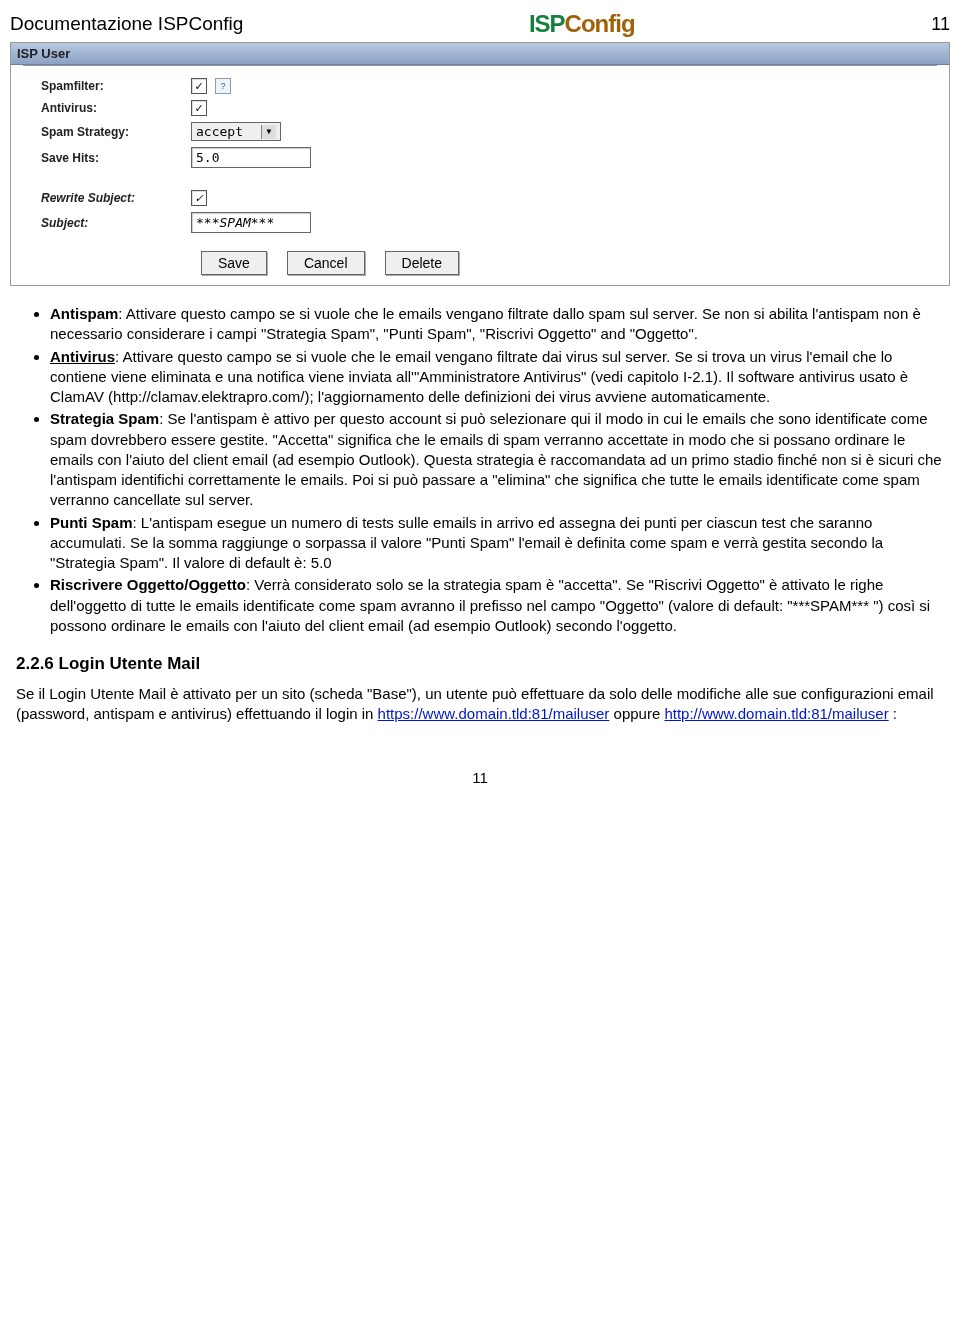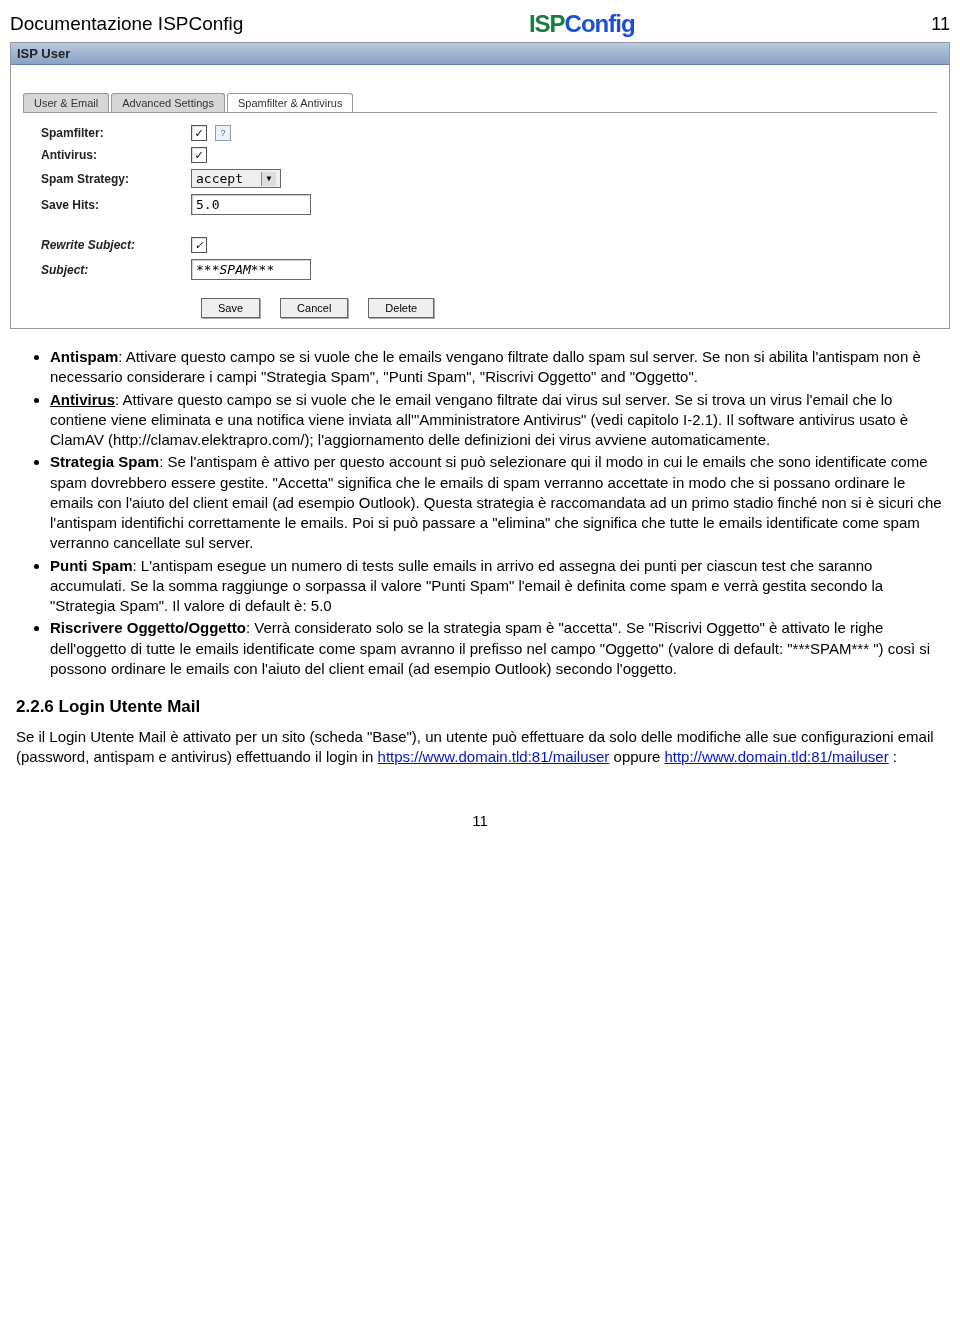--- a/index.html
+++ b/index.html
@@ -20,7 +20,7 @@
   .header-center { flex: 1; text-align: center; }
   .logo { font-family: Arial; font-weight: bold; font-size: 24px; letter-spacing: -1px; }
   .logo .isp { color: #15803d; }
-  .logo .cfg { color: #1d4ed8; }
+  .logo .cfg { color: #a16207; }
   .header-right { font-size: 18px; min-width: 30px; text-align: right; }
   .panel {
     border: 1px solid #999;

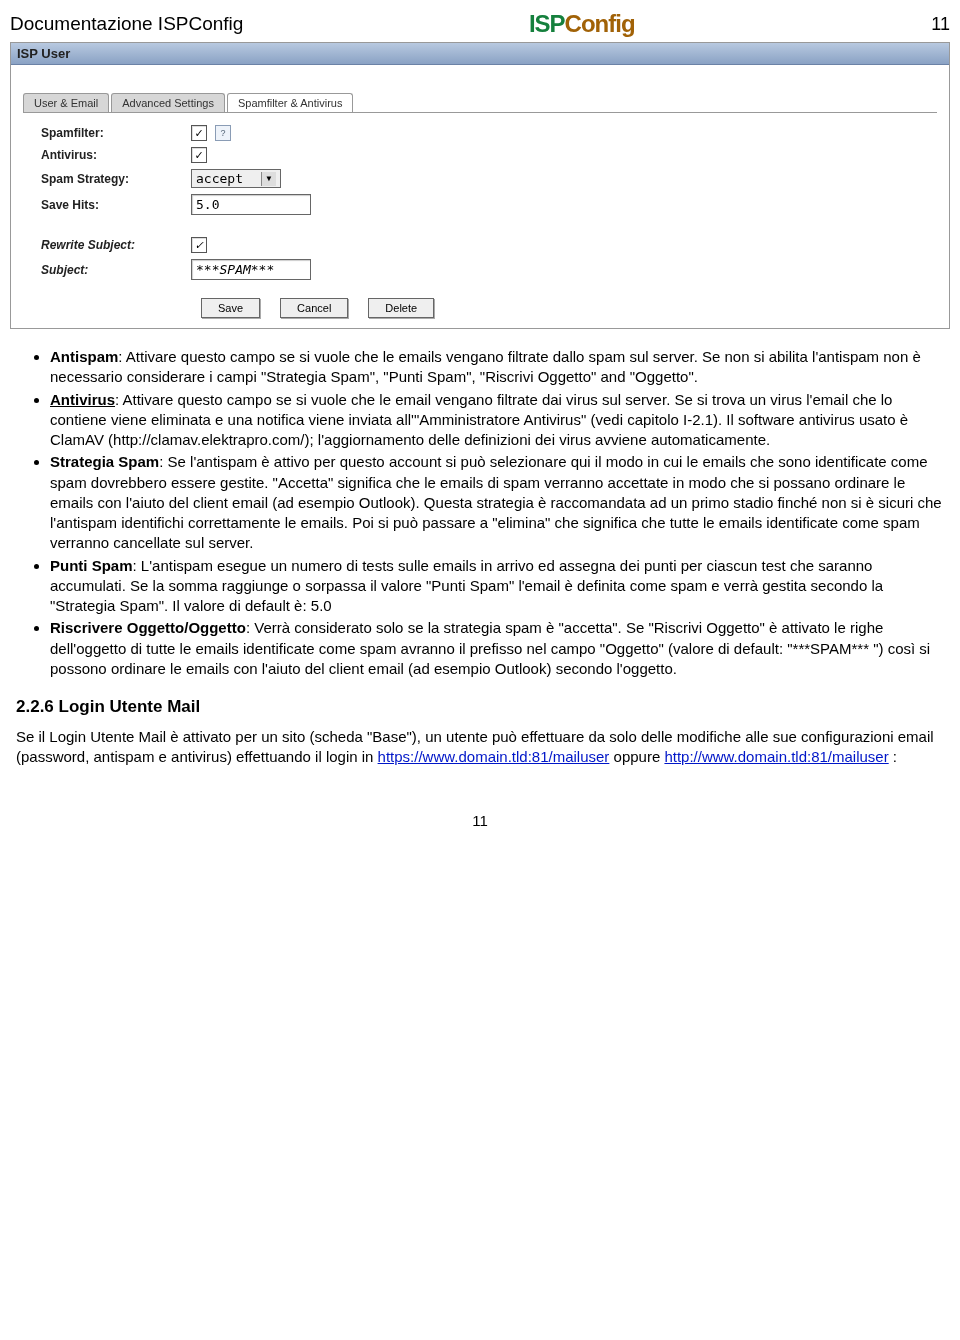--- a/index.html
+++ b/index.html
@@ -155,11 +155,6 @@
 <div class="panel">
   <div class="panel-title">ISP User</div>
 
-  <div class="tabs-row">
-    <div class="tab">User &amp; Email</div>
-    <div class="tab">Advanced Settings</div>
-    <div class="tab active">Spamfilter &amp; Antivirus</div>
-  </div>
   <div class="tab-underbar"></div>
 
   <div class="form-block">

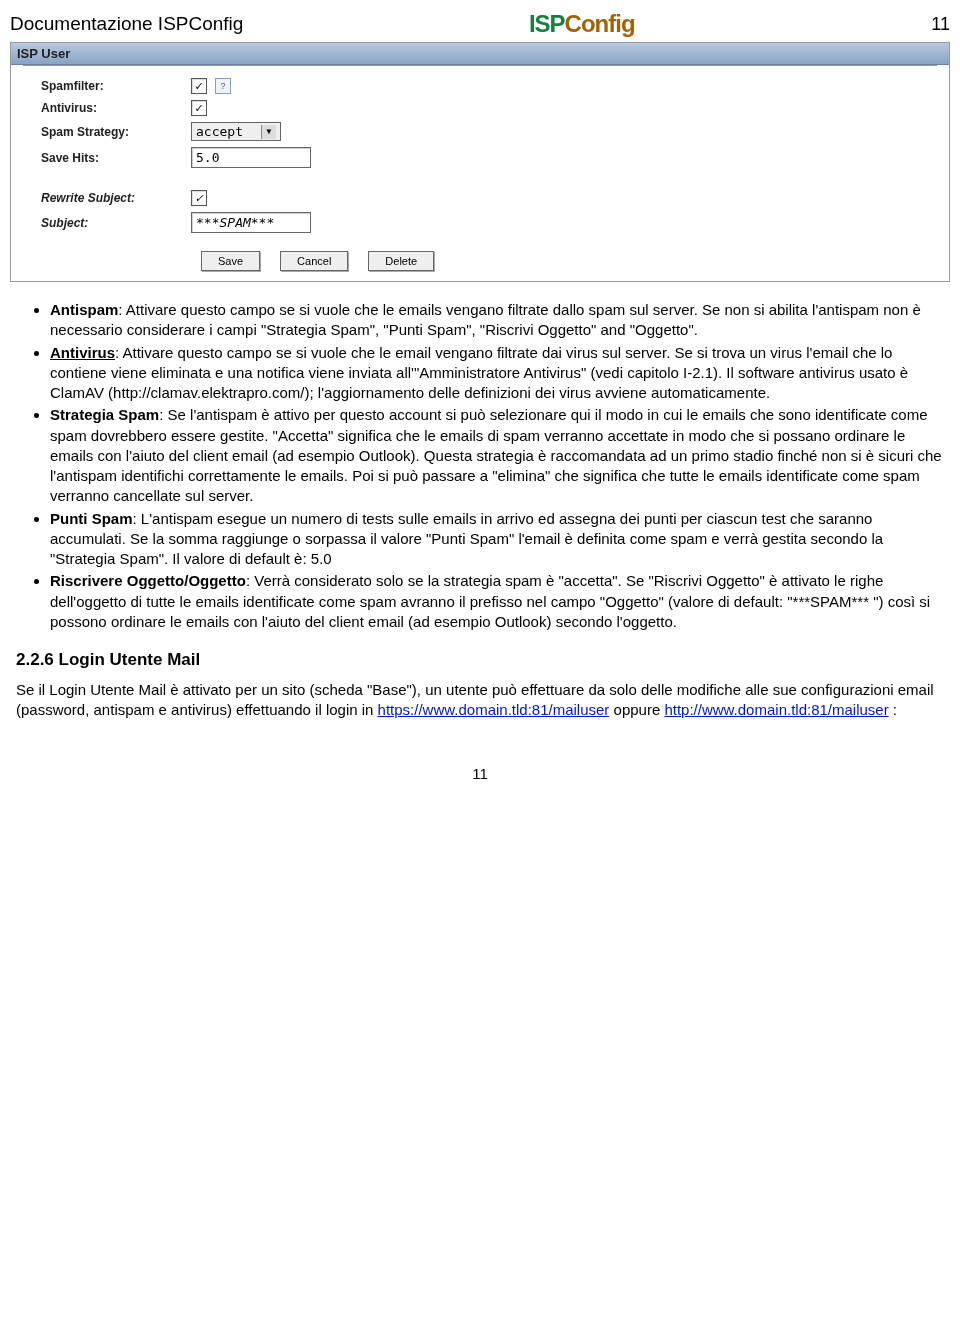--- a/index.html
+++ b/index.html
@@ -128,7 +128,7 @@
     border: 1px solid #666;
     background: #efefef;
     font-family: Verdana, Arial, sans-serif;
-    font-size: 11px;
+    font-size: 14px;
     padding: 3px 16px;
     box-shadow: 1px 1px 0 #aaa;
   }

